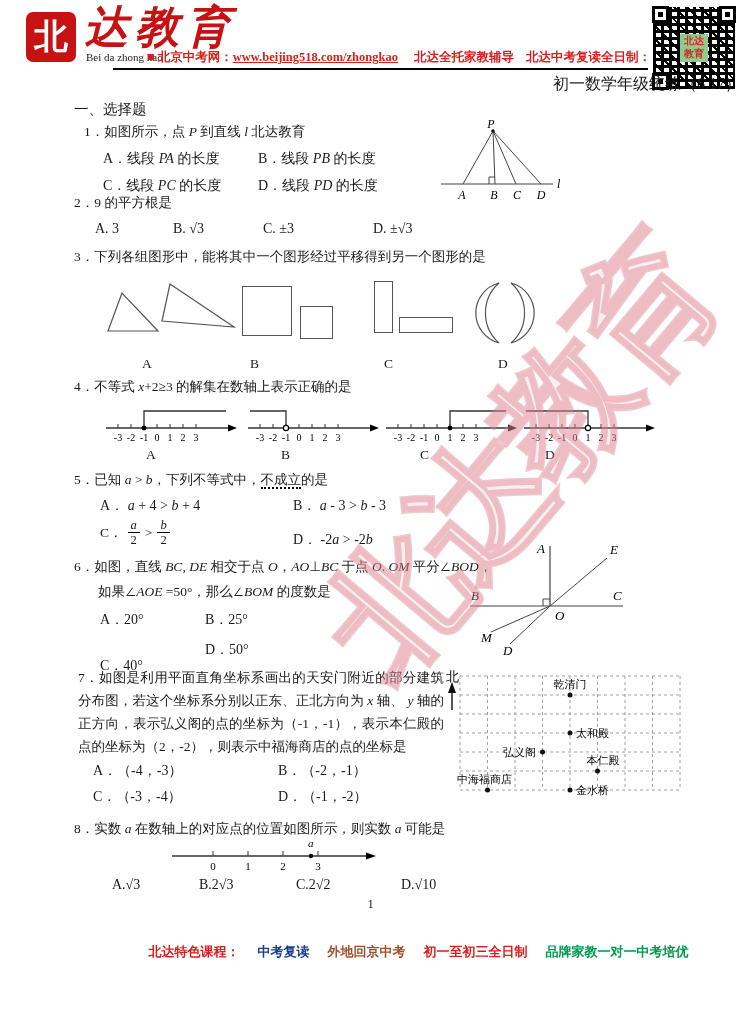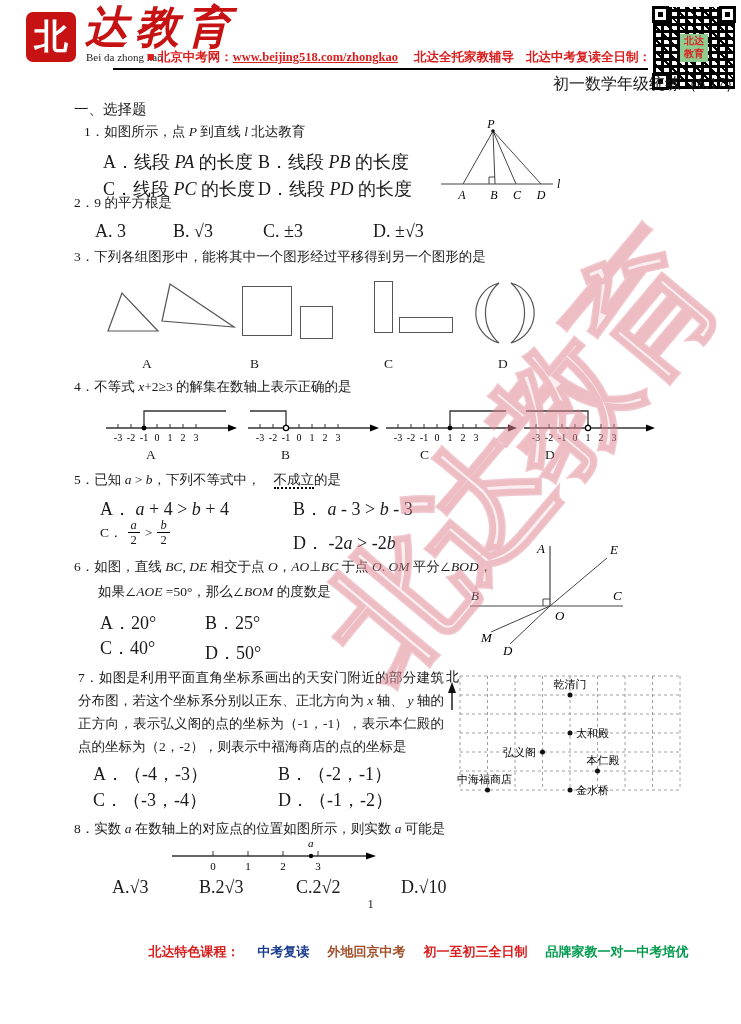--- a/index.html
+++ b/index.html
@@ -9,7 +9,7 @@
   .it{font-style:italic;font-family:"Liberation Serif",serif;}
   .emdots{border-bottom:2.5px dotted #000;padding-bottom:0px;margin-left:13px;}
   .stem{font-size:13.5px;white-space:nowrap;}
-  .opt{font-size:18px;white-space:nowrap;}
+  .opt{font-size:14px;white-space:nowrap;}
   .figletter{font-size:13.5px;}
   
   .seal{width:50px;height:50px;background:#c61212;border-radius:7px;display:flex;

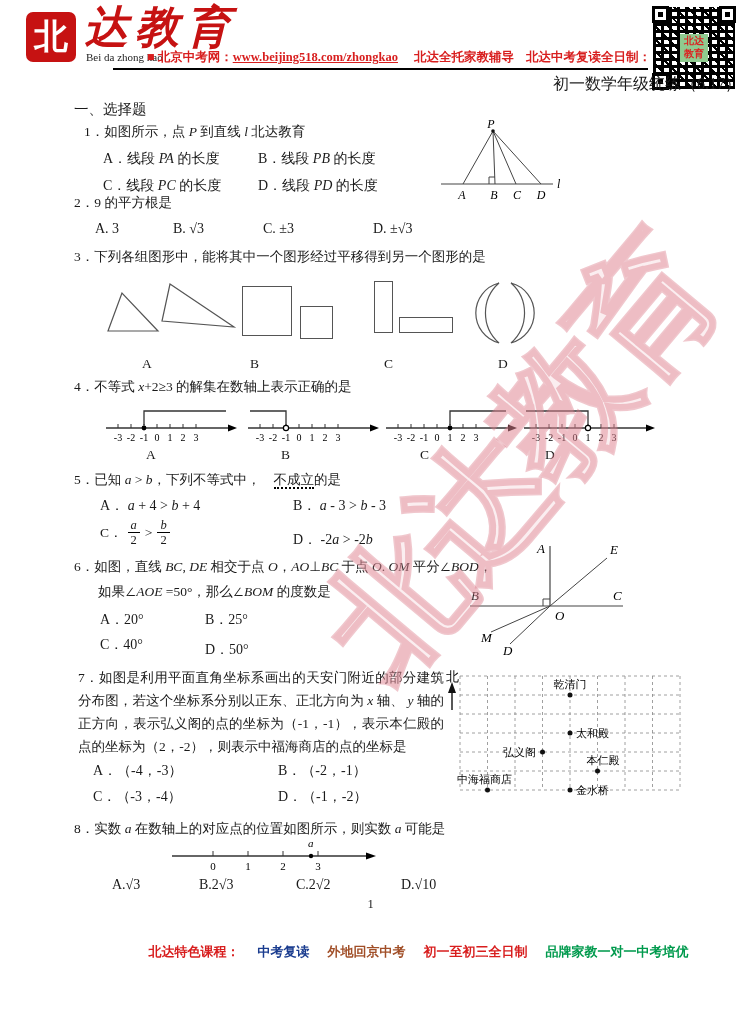--- a/index.html
+++ b/index.html
@@ -7,7 +7,7 @@
         font-family:"Liberation Serif",serif;color:#1a1a1a;overflow:hidden;}
   .abs{position:absolute;}
   .it{font-style:italic;font-family:"Liberation Serif",serif;}
-  .emdots{border-bottom:2.5px dotted #000;padding-bottom:0px;margin-left:13px;}
+  .emdots{border-bottom:2.5px dotted #000;padding-bottom:0px;}
   .stem{font-size:13.5px;white-space:nowrap;}
   .opt{font-size:14px;white-space:nowrap;}
   .figletter{font-size:13.5px;}

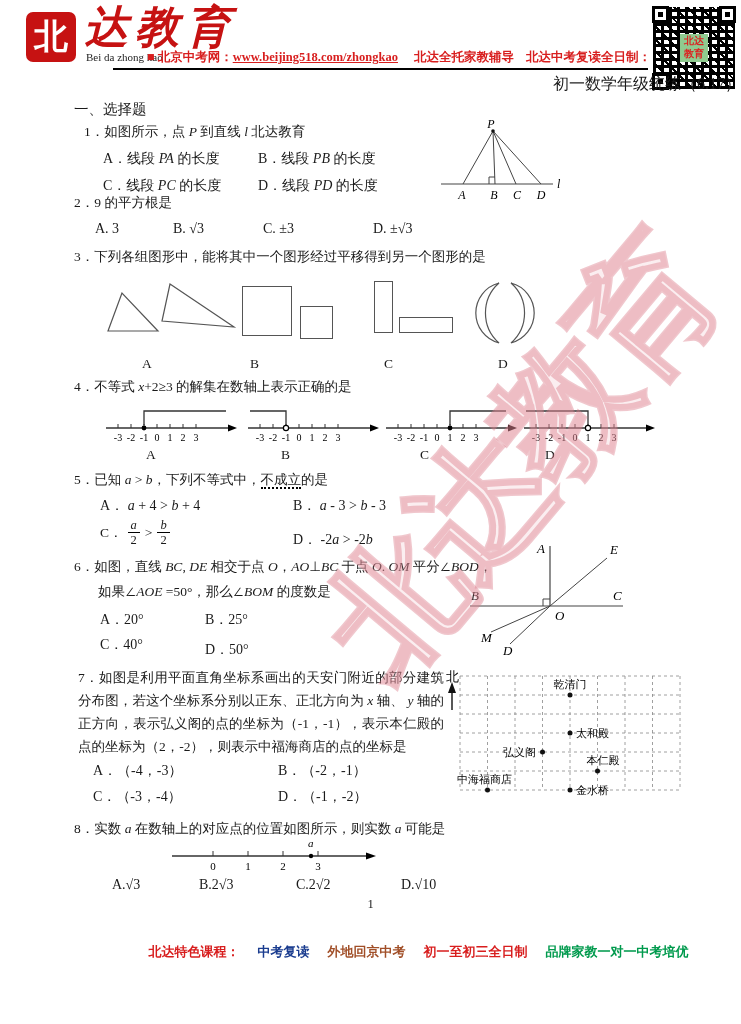--- a/index.html
+++ b/index.html
@@ -234,7 +234,7 @@
   <div class="abs stem" style="left:98px;top:583px;"><span>如果∠</span><span class="it">AOE</span><span> =50°，那么∠</span><span class="it">BOM</span><span> 的度数是</span></div>
   <div class="abs opt" style="left:100px;top:611px;">A．20°</div>
   <div class="abs opt" style="left:205px;top:611px;">B．25°</div>
-  <div class="abs opt" style="left:100px;top:636px;">C．40°</div>
+  <div class="abs opt" style="left:100px;top:657px;">C．40°</div>
   <div class="abs opt" style="left:205px;top:641px;">D．50°</div>
 
   <svg class="abs" style="left:455px;top:538px;" width="178" height="118">

